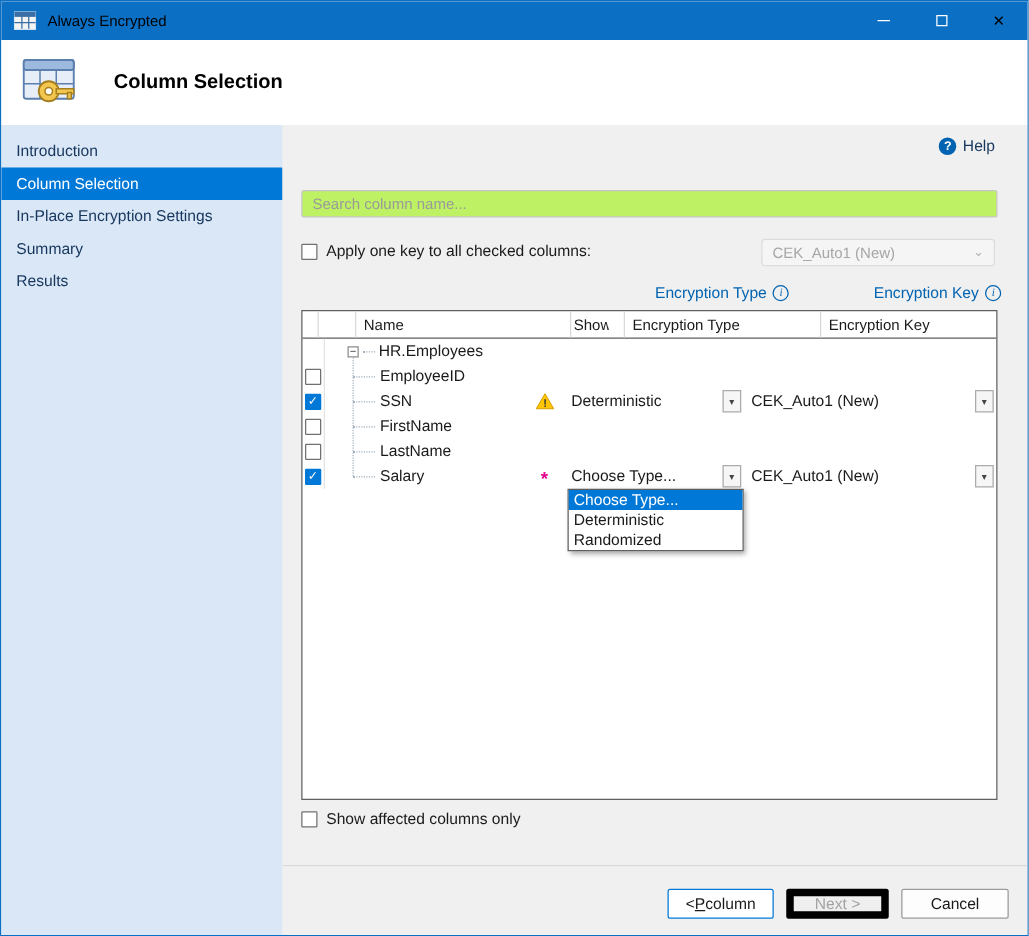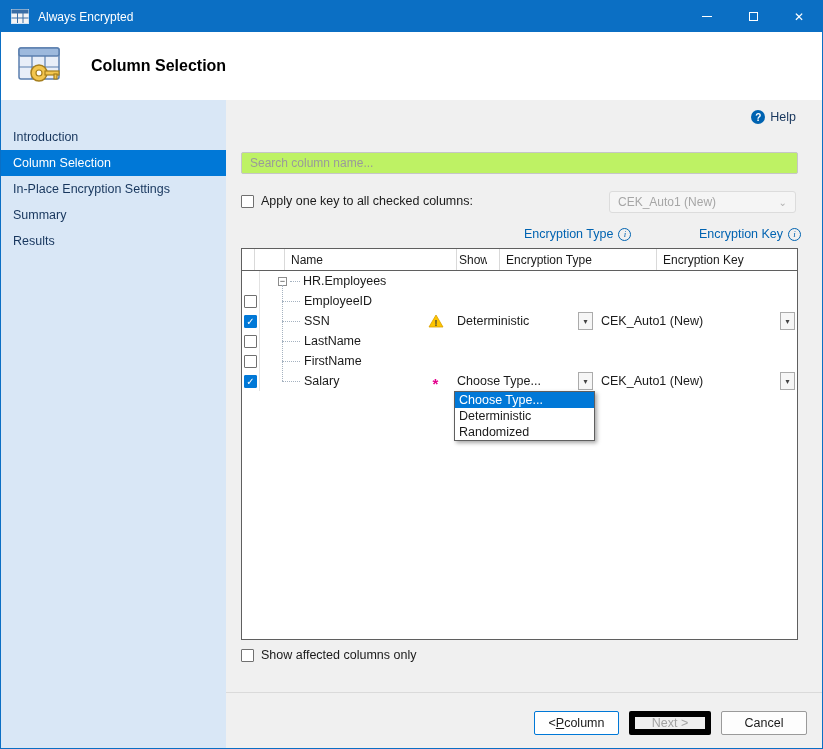--- a/index.html
+++ b/index.html
@@ -13,7 +13,7 @@
   }
 
   
-  .titlebar { flex:0 0 31px; background:#0b6fc4; display:flex; align-items:center; color:#ffffff; }
+  .titlebar { flex:0 0 31px; background:#0b6fc4; display:flex; align-items:center; color:#000000; }
   .app-icon { margin-left:10px; width:18px; height:15px; flex:0 0 auto; }
   .title-text { margin-left:9px; font-size:12px; }
   .tb-buttons { margin-left:auto; display:flex; height:100%; }

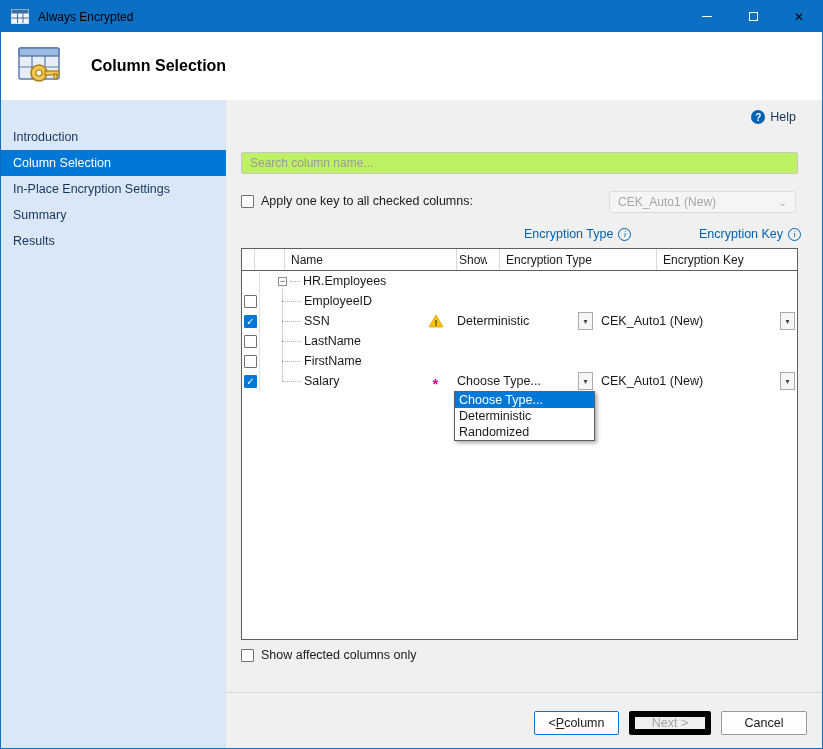--- a/index.html
+++ b/index.html
@@ -30,7 +30,7 @@
   
   .body { flex:1; display:flex; min-height:0; }
 
-  .sidebar { width:225px; background:#d9e7f6; padding-top:24px; }
+  .sidebar { width:225px; background:#d9e7f6; padding-top:8px; }
   .nav-item { height:26px; line-height:26px; padding-left:12px; font-size:12.5px; color:#17365d; white-space:nowrap; cursor:default; }
   .nav-item.selected { background:#0078d7; color:#fff; }
 

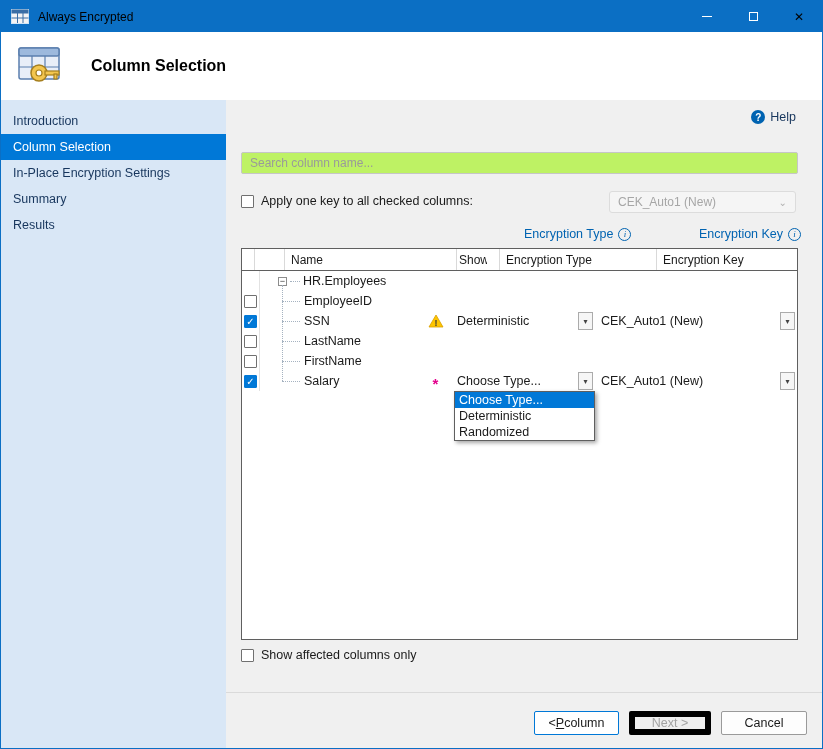--- a/index.html
+++ b/index.html
@@ -263,7 +263,7 @@
             </div>
           <div class="td col-name">
             <span class="child-conn"></span>
-            <span>LastName</span>
+            <span>FirstName</span>
           </div>
           <div class="td col-state"></div>
           <div class="td col-type"></div>
@@ -276,7 +276,7 @@
             </div>
           <div class="td col-name">
             <span class="child-conn"></span>
-            <span>FirstName</span>
+            <span>LastName</span>
           </div>
           <div class="td col-state"></div>
           <div class="td col-type"></div>

